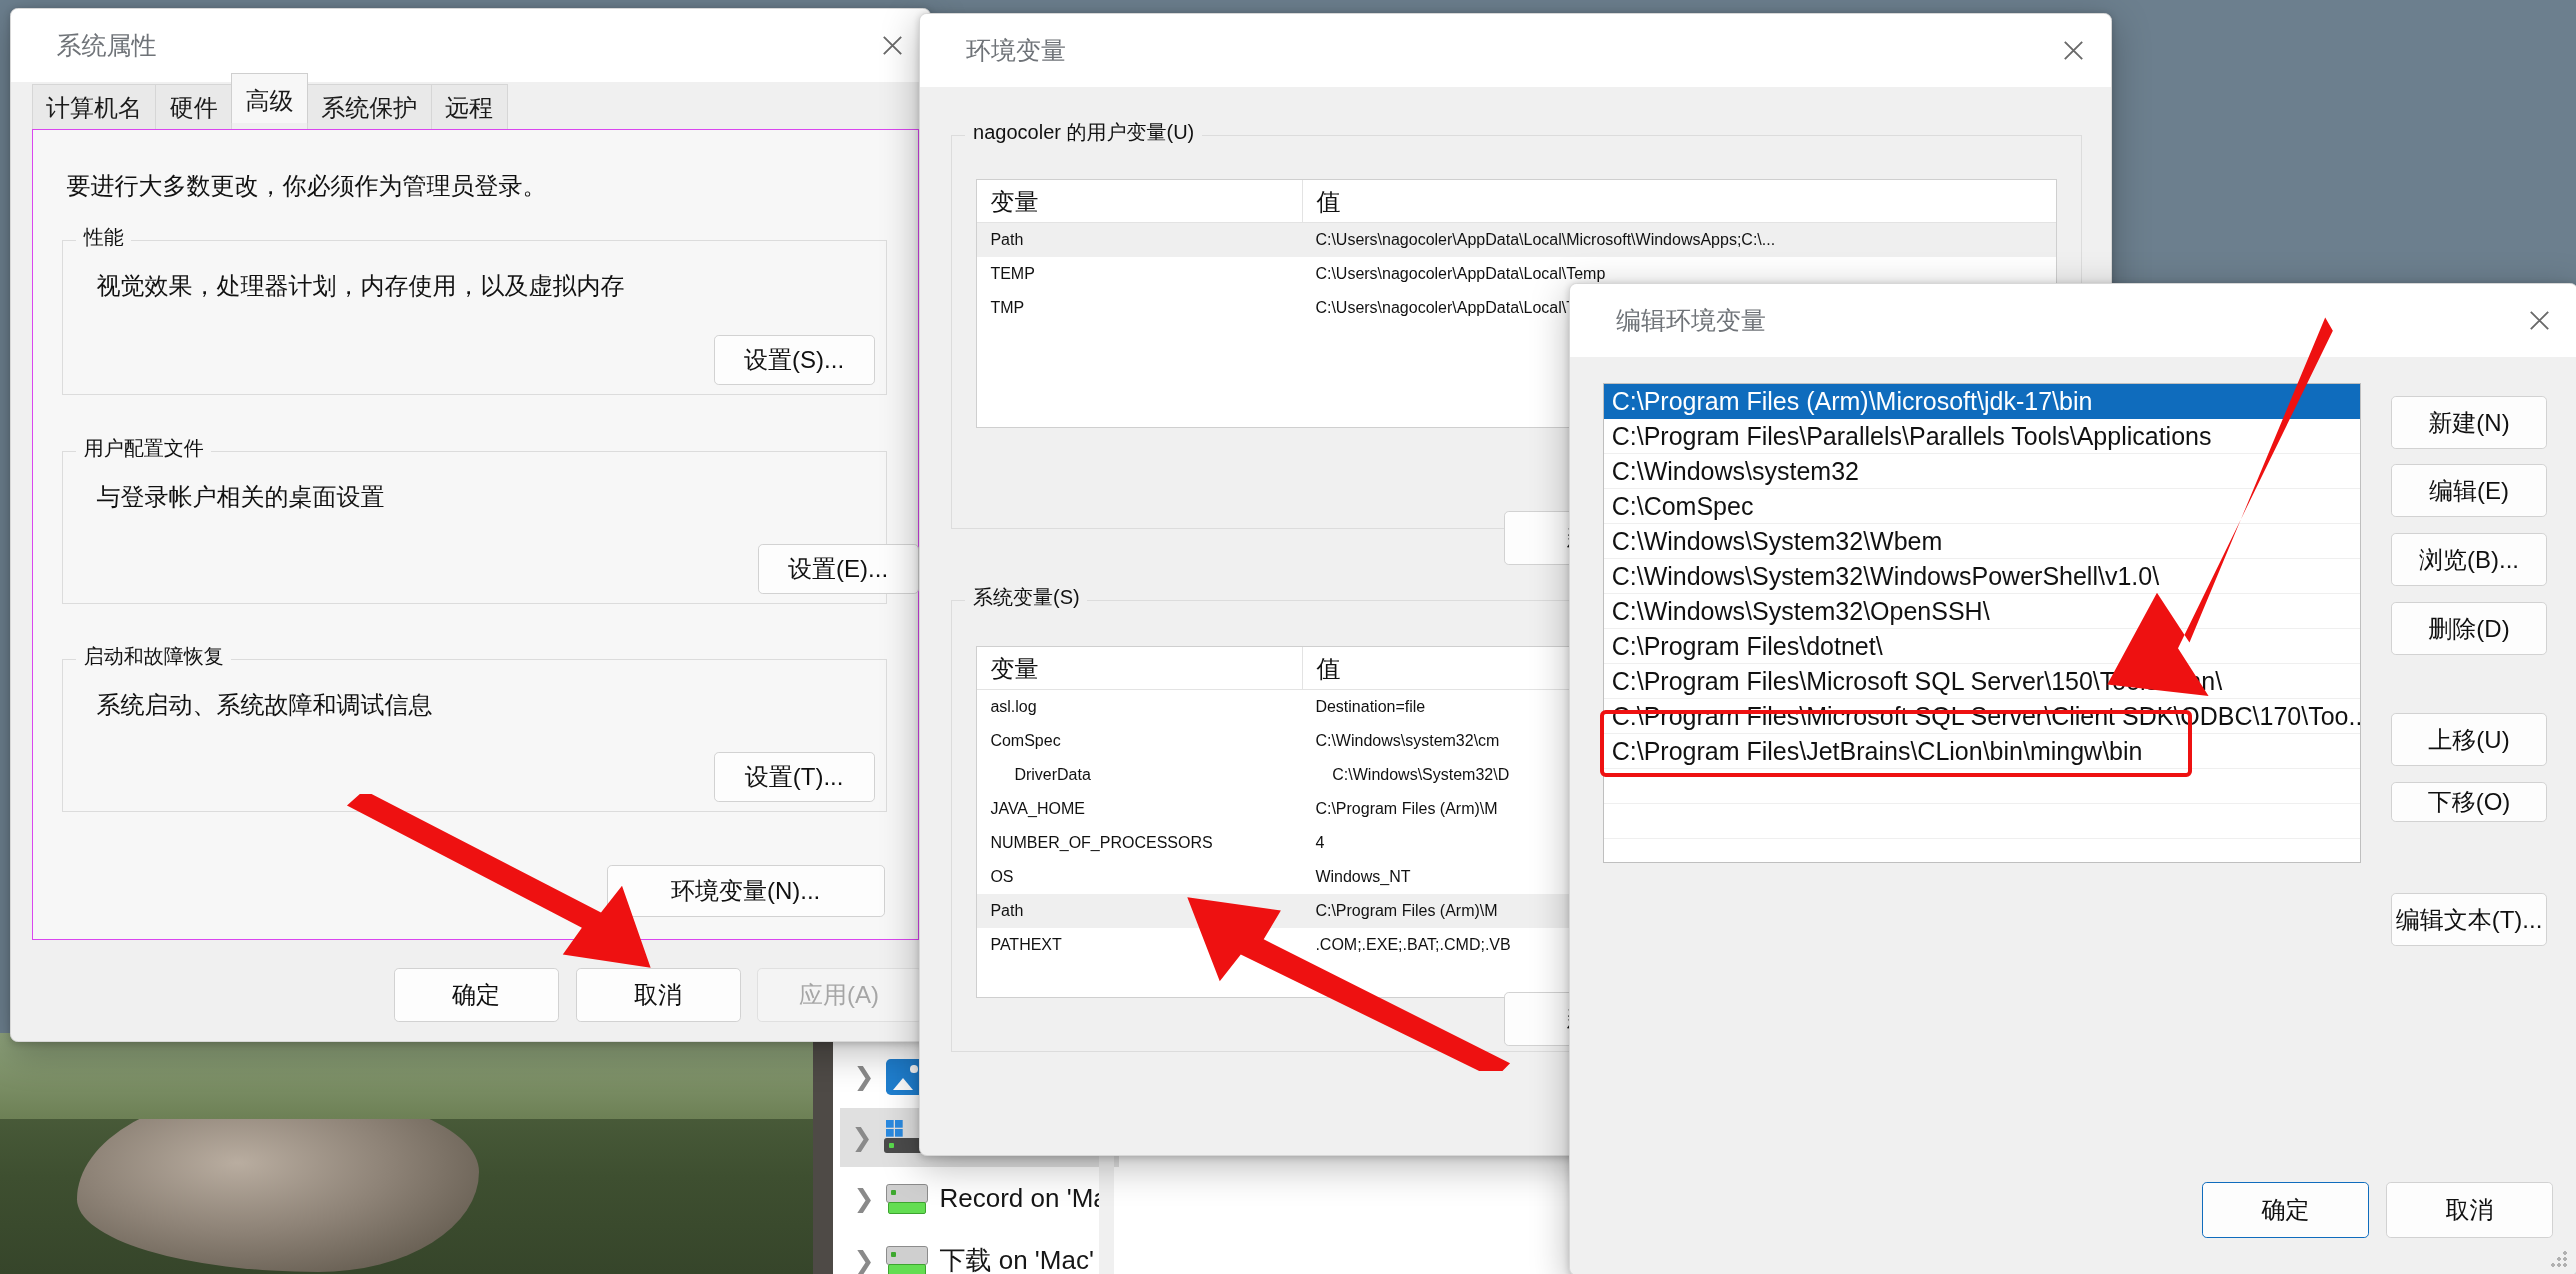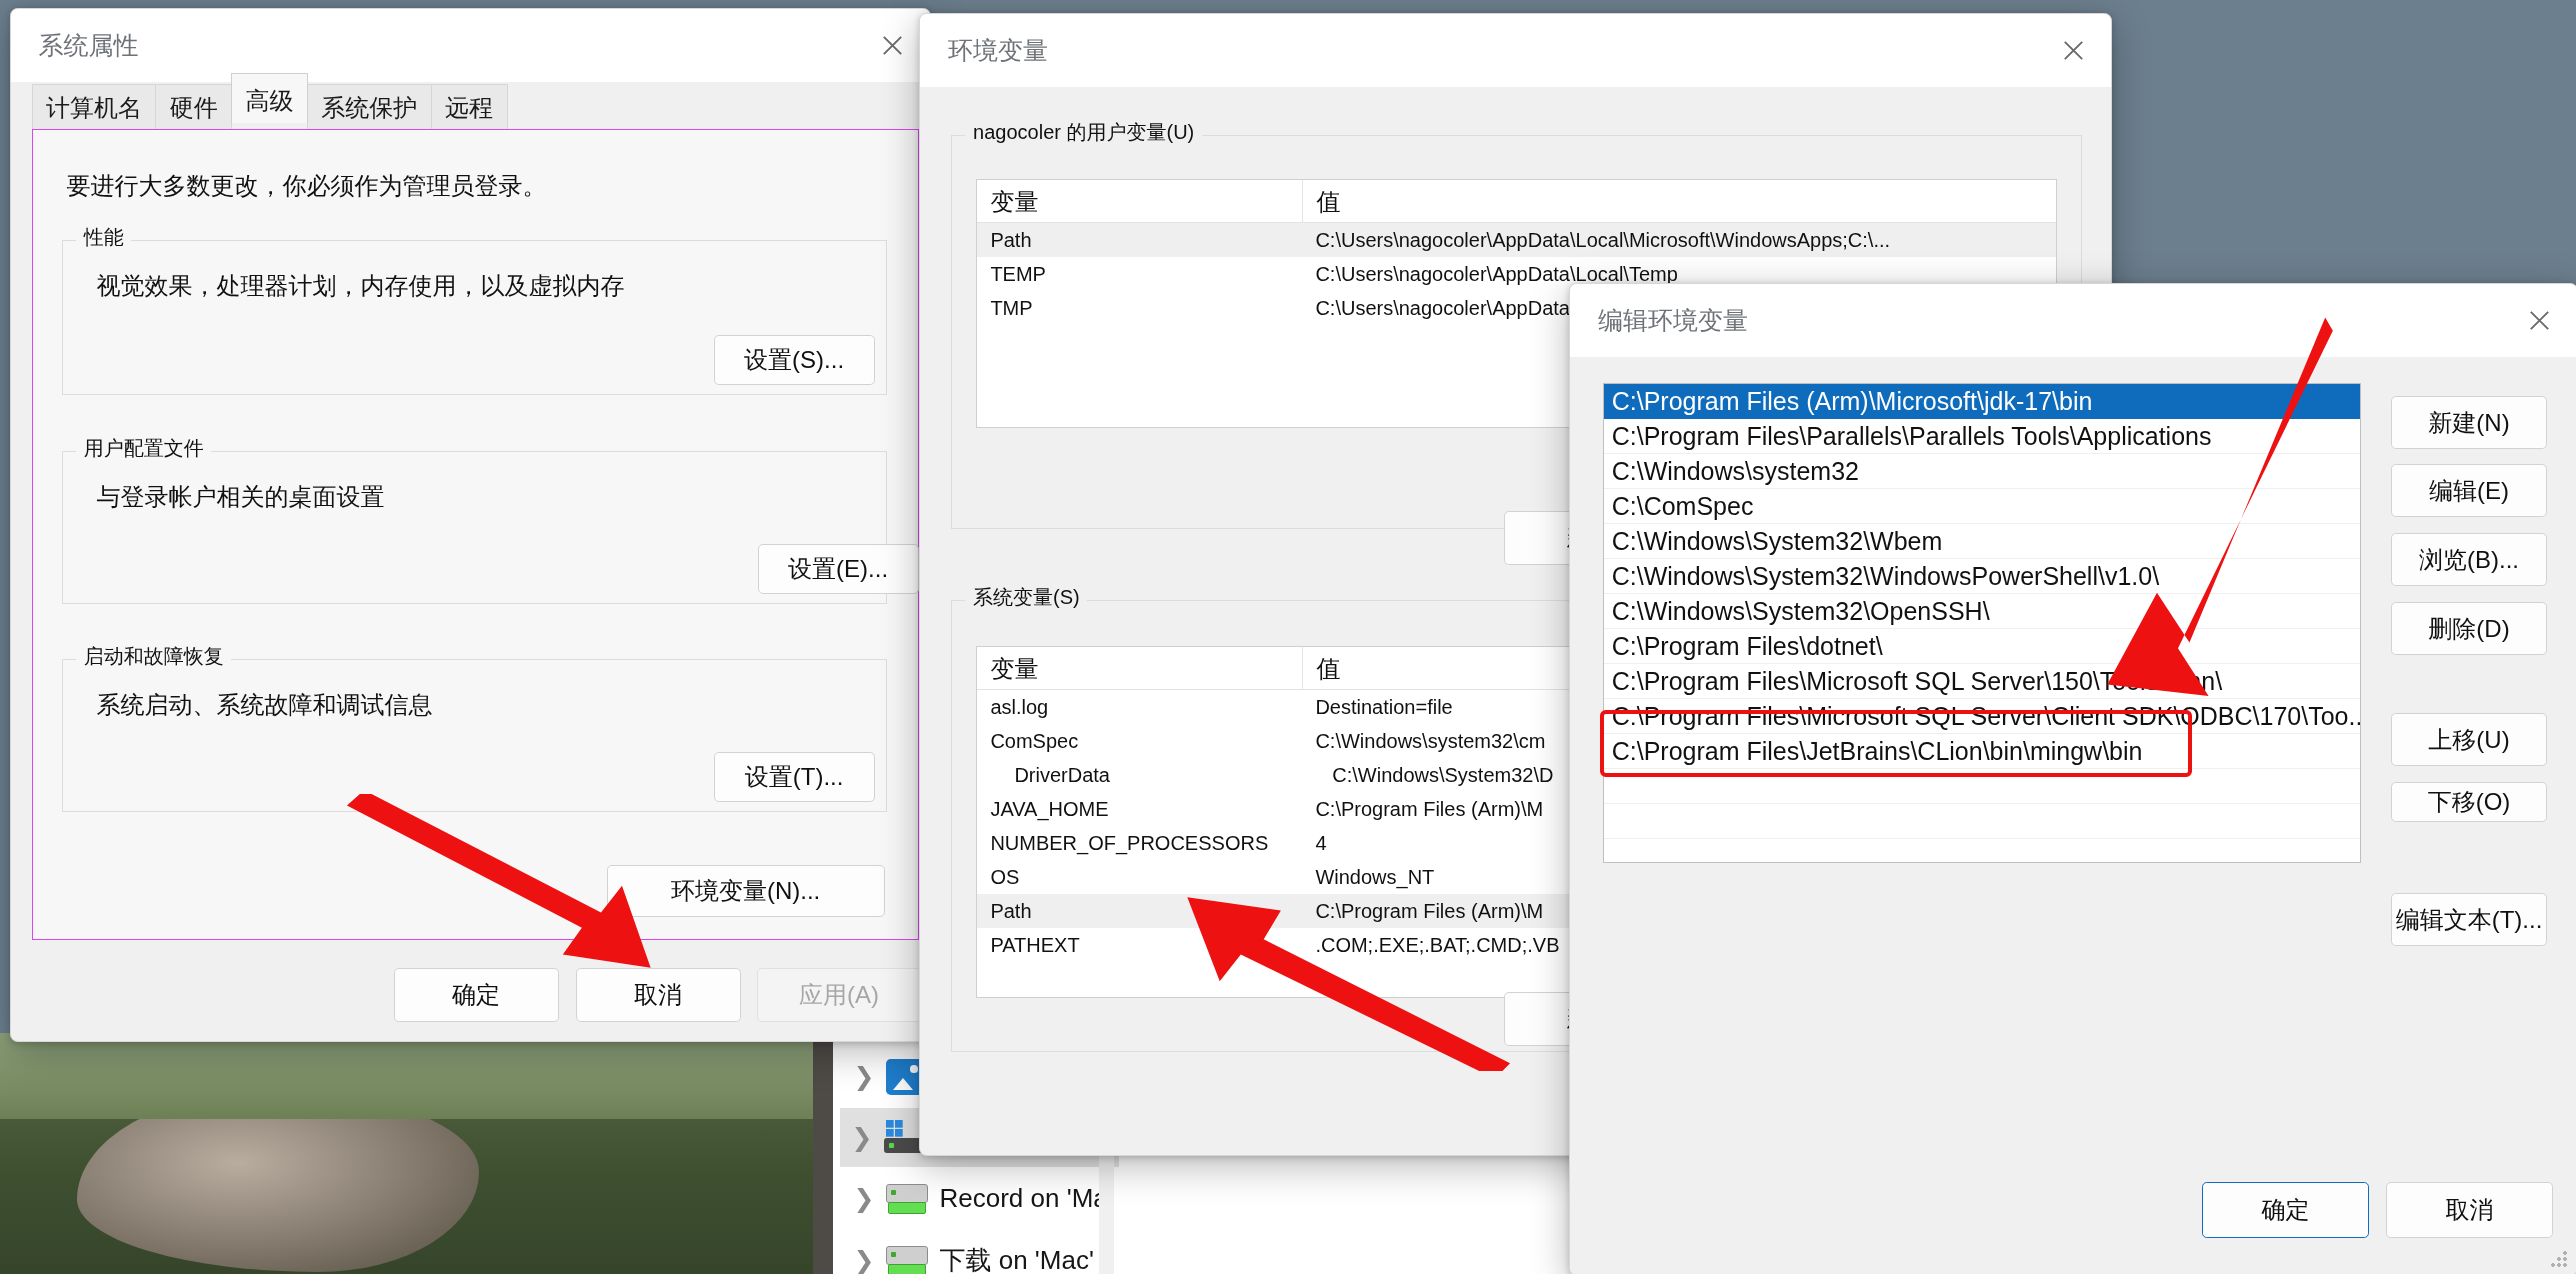--- a/index.html
+++ b/index.html
@@ -137,7 +137,7 @@
     position: relative;
   }
   .win-title .txt {
-    margin-left: 28px;
+    margin-left: 46px;
     font-size: 25px;
     color: #6f7378;
   }

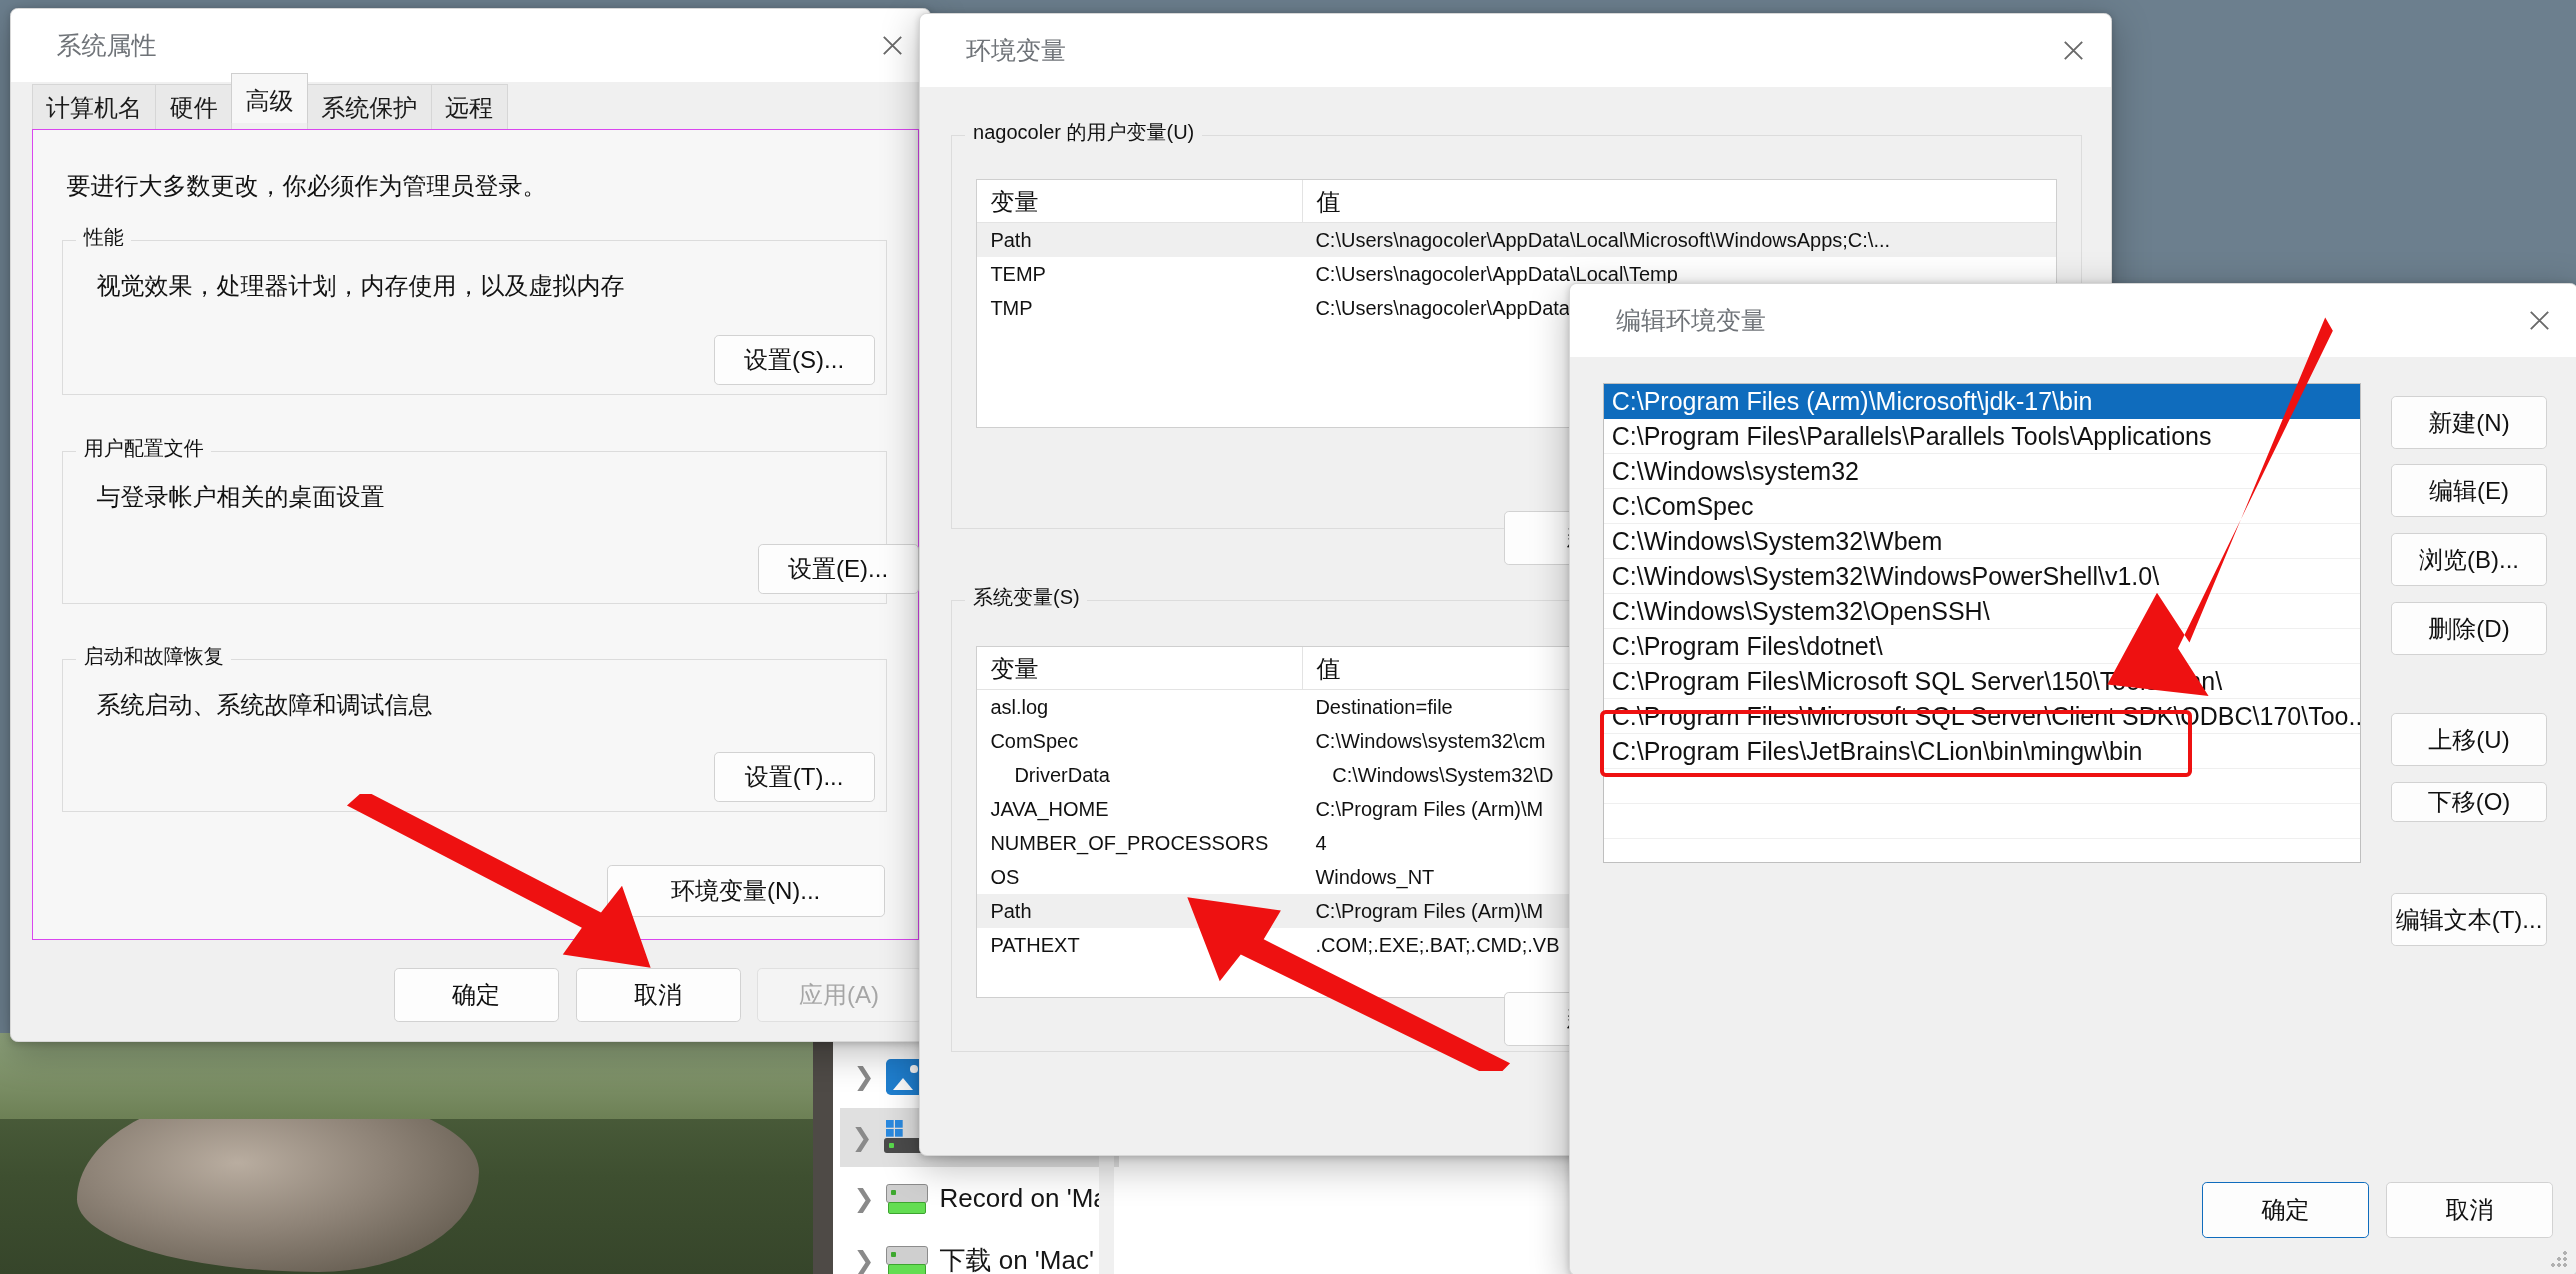--- a/index.html
+++ b/index.html
@@ -241,7 +241,7 @@
     display:flex;
     height:34px;
     align-items:center;
-    font-size:20px;
+    font-size:16px;
     color:#111;
     justify-content:space-between;
   }

